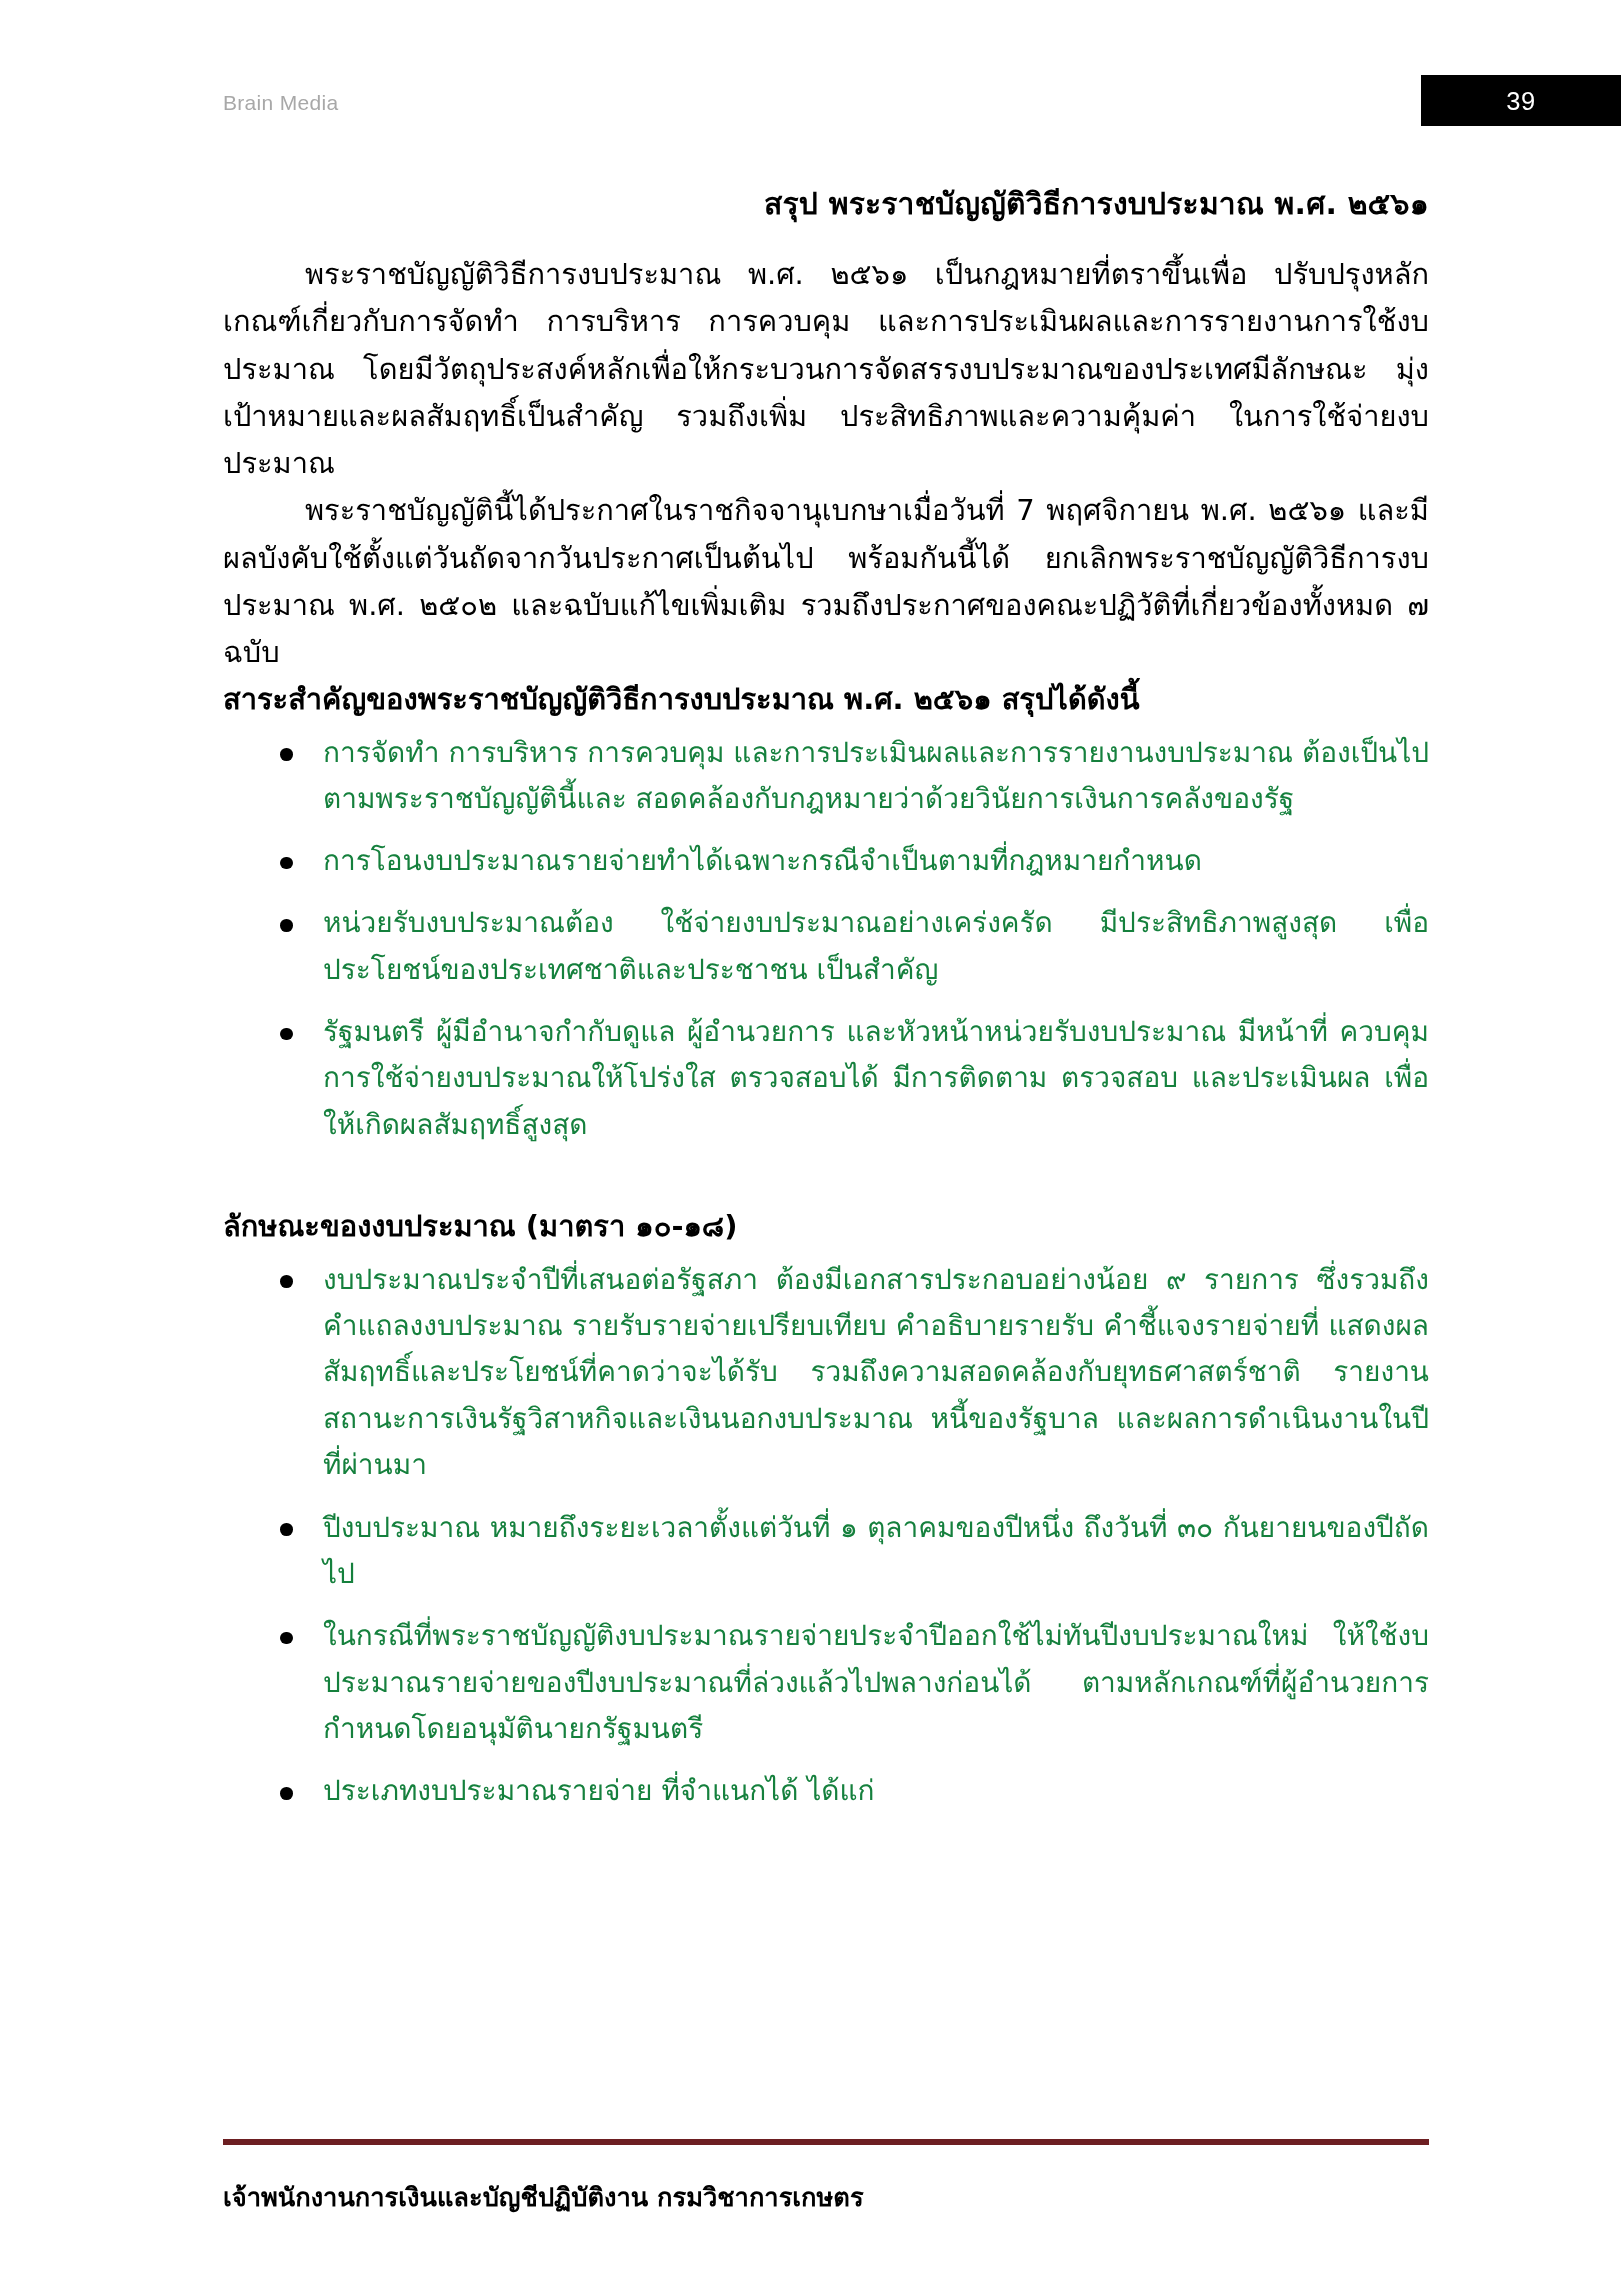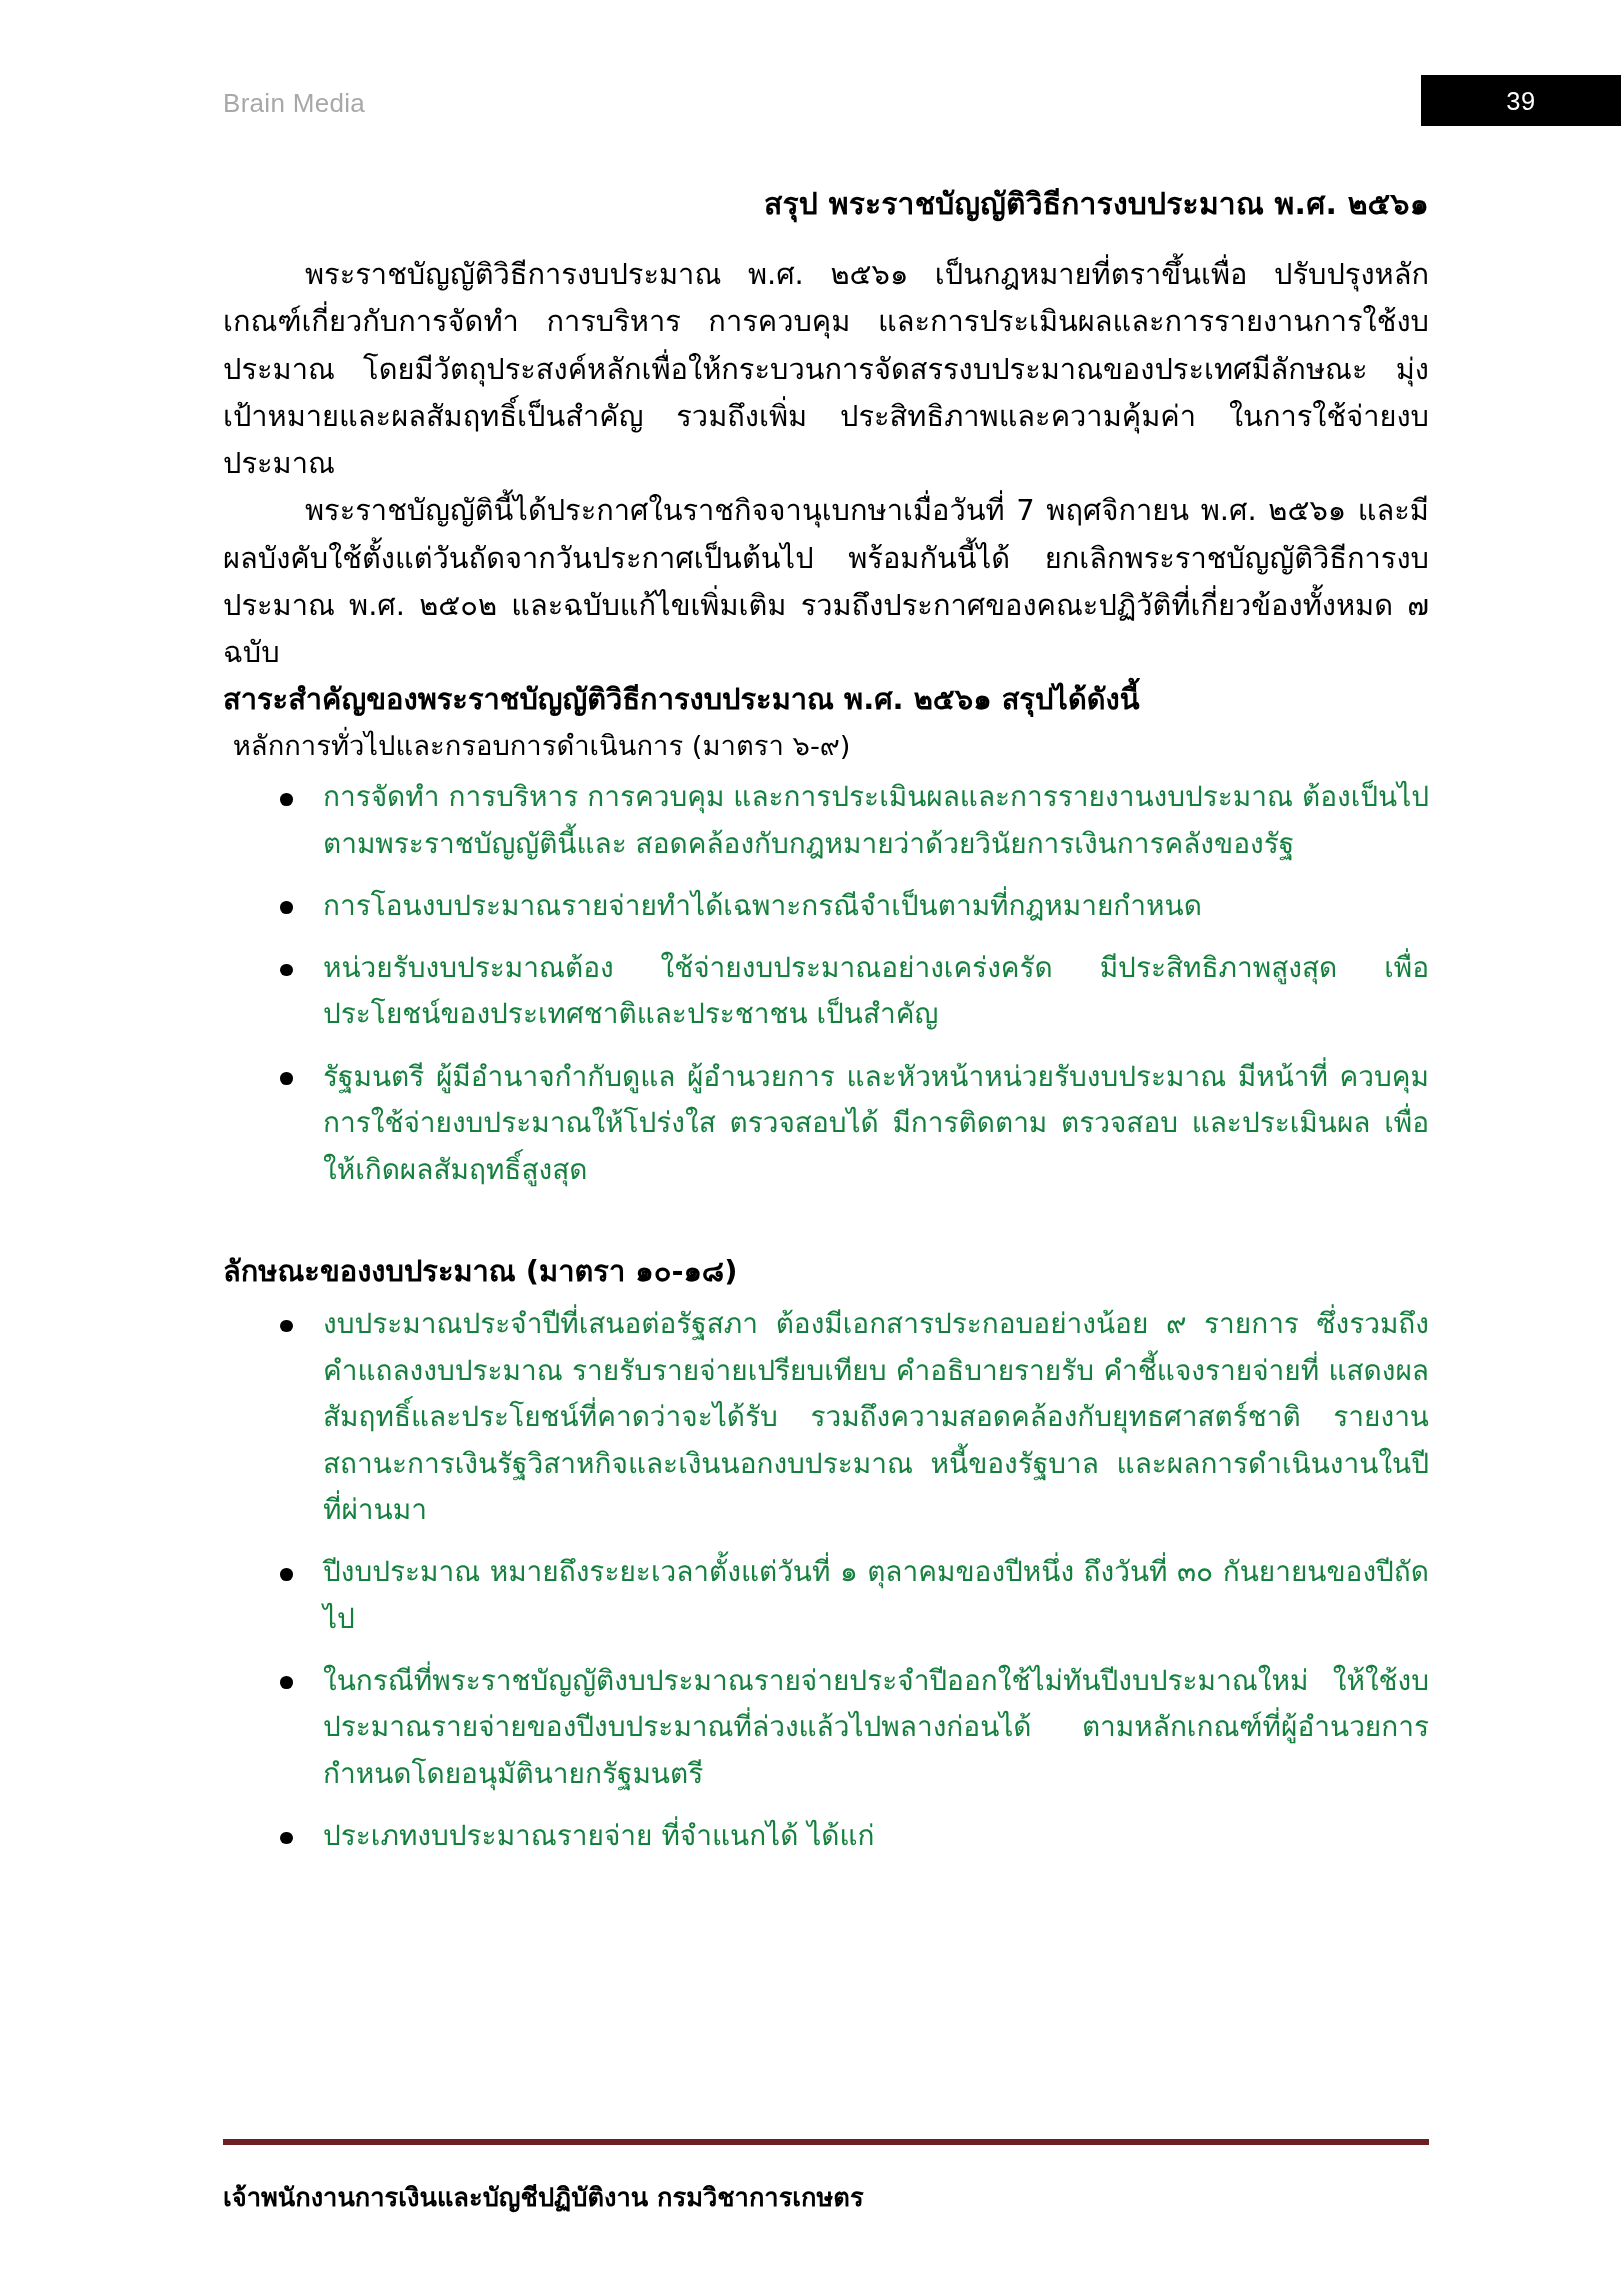--- a/index.html
+++ b/index.html
@@ -30,7 +30,7 @@
     left: 223px;
     top: 103px;
     transform: translateY(-50%);
-    font-size: 26px;
+    font-size: 21px;
     color: #a8a8a8;
     letter-spacing: 0.3px;
     white-space: nowrap;

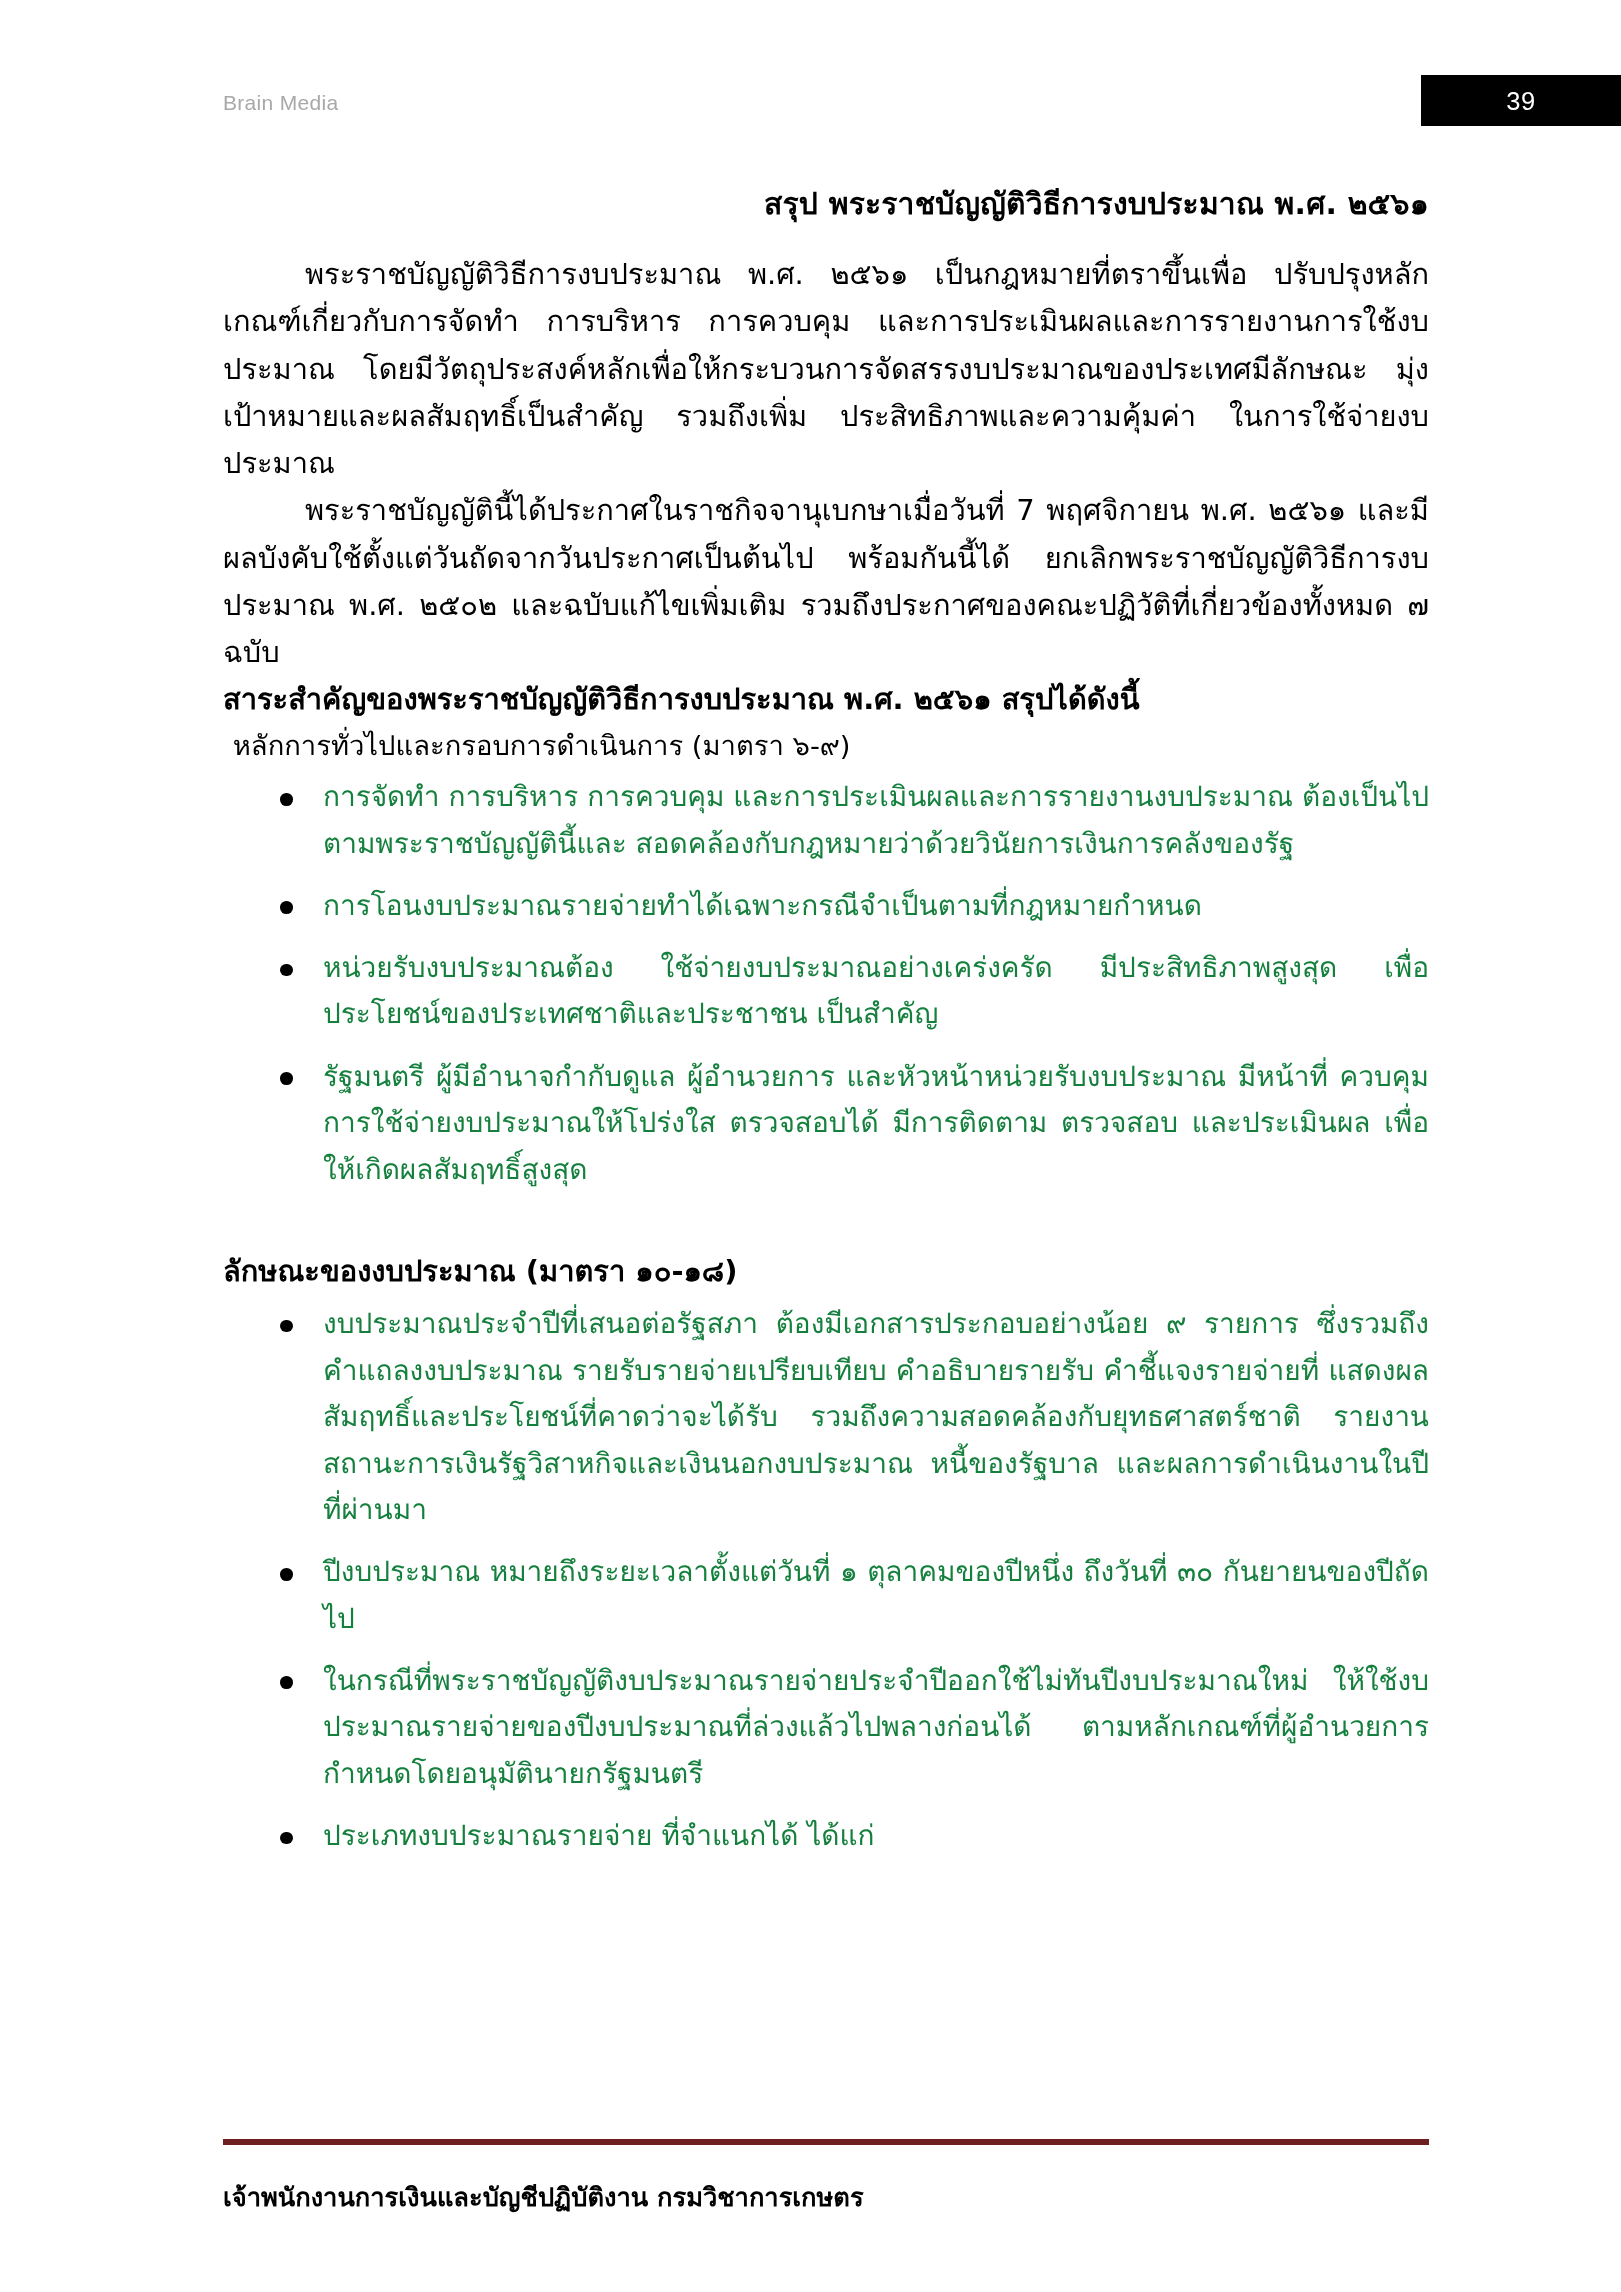--- a/index.html
+++ b/index.html
@@ -175,7 +175,6 @@
 
     <p class="bold-line">สาระสำคัญของพระราชบัญญัติวิธีการงบประมาณ พ.ศ. ๒๕๖๑ สรุปได้ดังนี้</p>
 
-    <p class="sub-line">หลักการทั่วไปและกรอบการดำเนินการ (มาตรา ๖-๙)</p>
 
     <ul class="bullets">
       <li>การจัดทำ การบริหาร การควบคุม และการประเมินผลและการรายงานงบประมาณ ต้องเป็นไปตามพระราชบัญญัตินี้และ สอดคล้องกับกฎหมายว่าด้วยวินัยการเงินการคลังของรัฐ</li>

